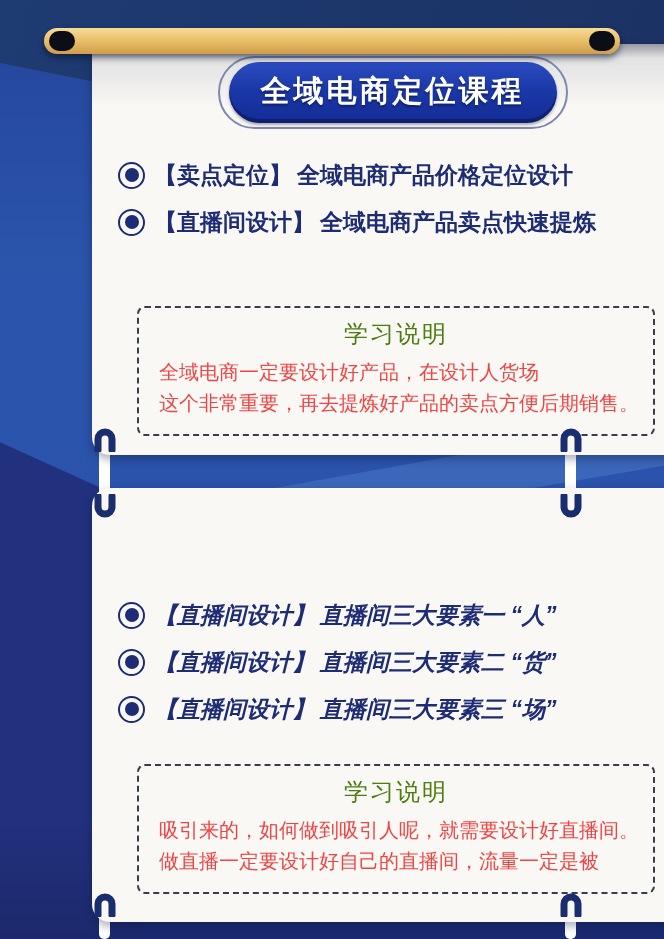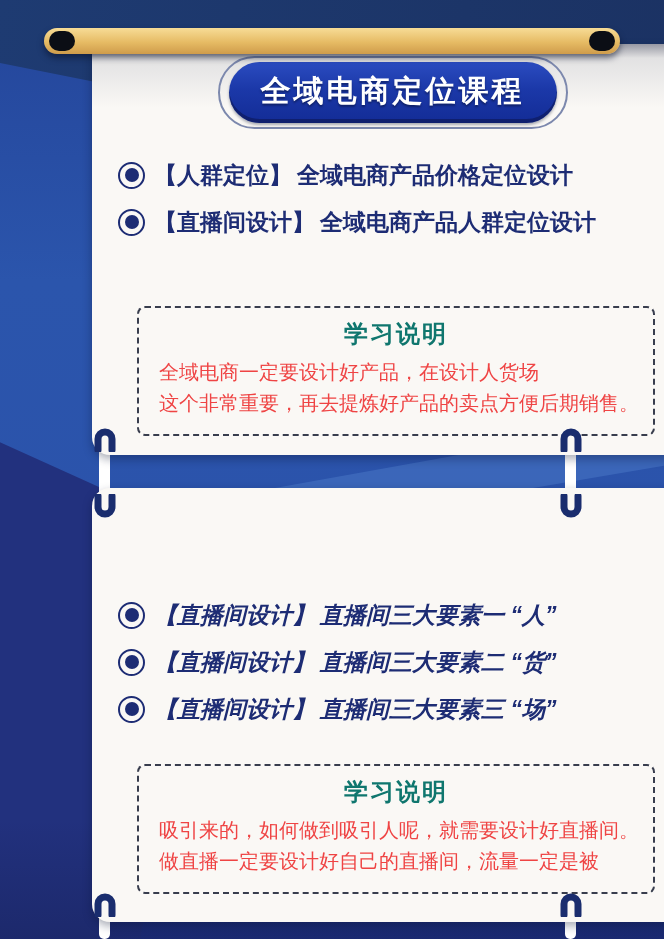--- a/index.html
+++ b/index.html
@@ -101,7 +101,7 @@
         <span class="dot-outer">
             <span class="dot-inner"></span>
           </span>
-        <span class="tag">【人群定位】</span>
+        <span class="tag">【卖点定位】</span>
         <span>全域电商产品价格定位设计</span>
       </li>
       <li>

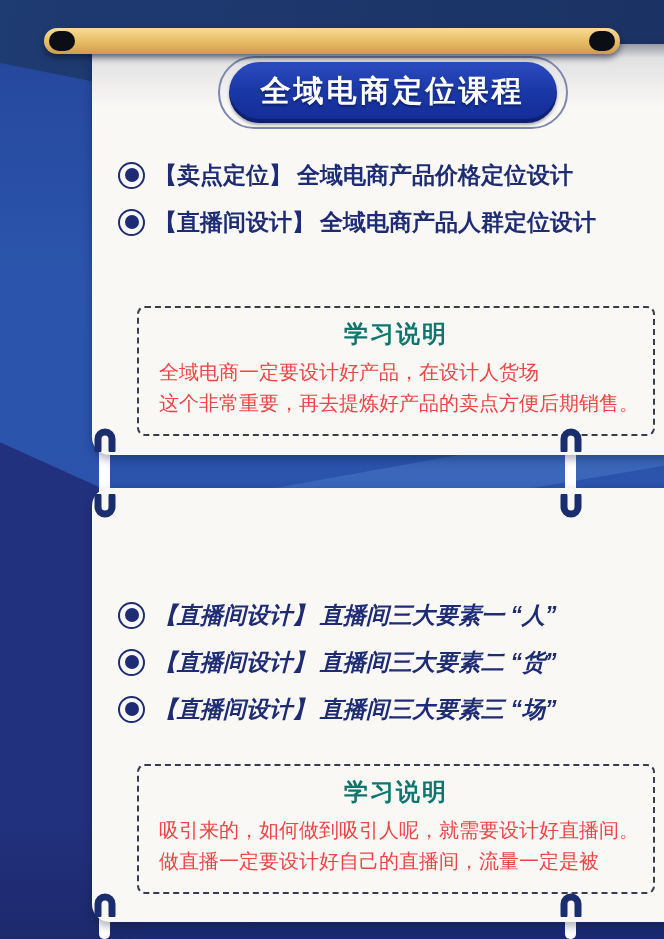--- a/index.html
+++ b/index.html
@@ -109,7 +109,7 @@
             <span class="dot-inner"></span>
           </span>
         <span class="tag">【直播间设计】</span>
-        <span>全域电商产品人群定位设计</span>
+        <span>全域电商产品卖点快速提炼</span>
       </li>
     </ul>
     <div class="note">

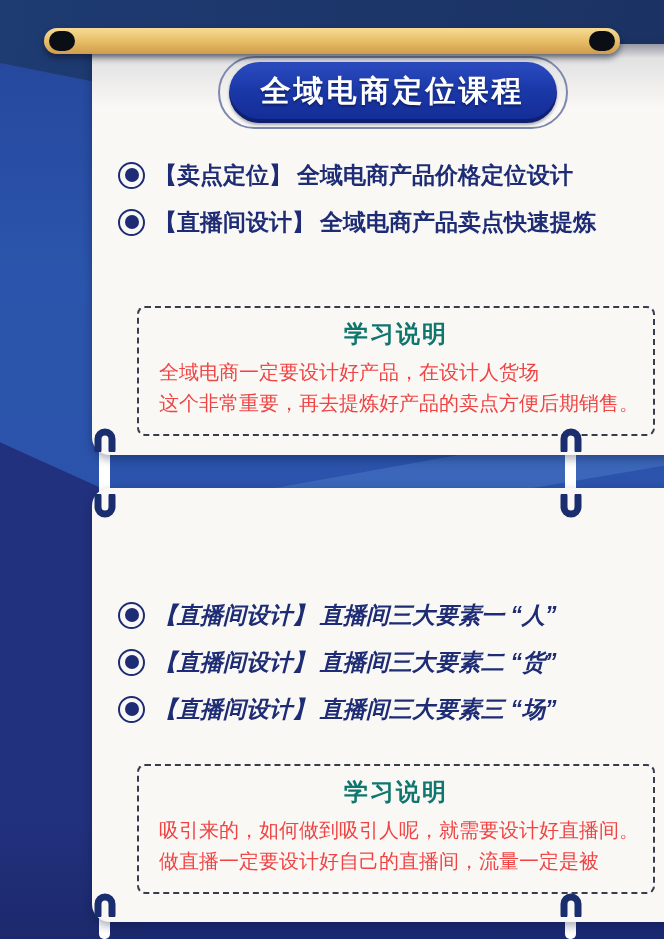--- a/index.html
+++ b/index.html
@@ -59,7 +59,7 @@
   .note { position:absolute; left:45px; right:38px; border:2px dashed #383d4d; border-radius:8px;
     padding:8px 20px 14px; }
   .card1 .note { top:262px; } .card2 .note { top:276px; }
-  .note-title { text-align:center; font-size:24px; font-weight:700; color:#0f766e;
+  .note-title { text-align:center; font-size:24px; font-weight:400; color:#4d7c0f;
     letter-spacing:2px; margin:2px 0 8px; }
   .note p { margin:2px 0; font-size:20px; font-weight:500; color:#ef4444; line-height:1.45;
     white-space:nowrap; }

